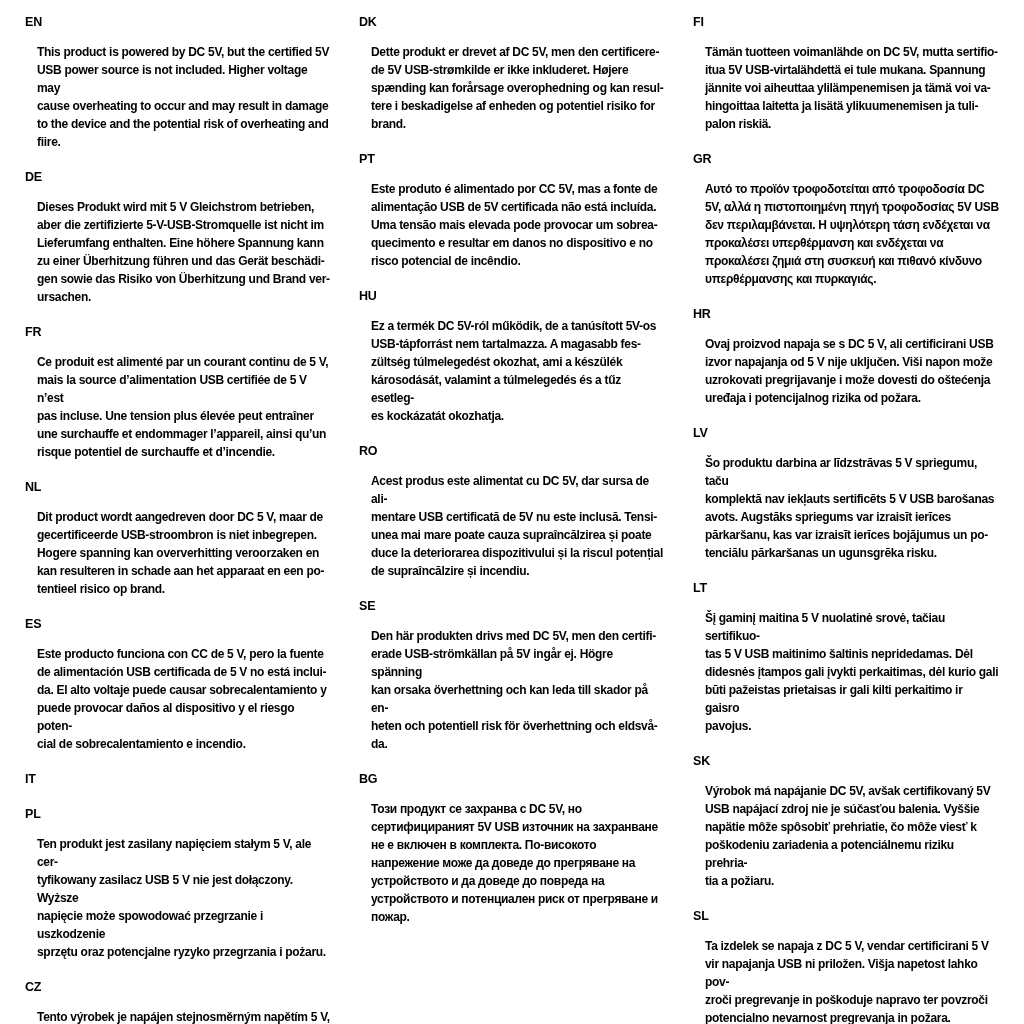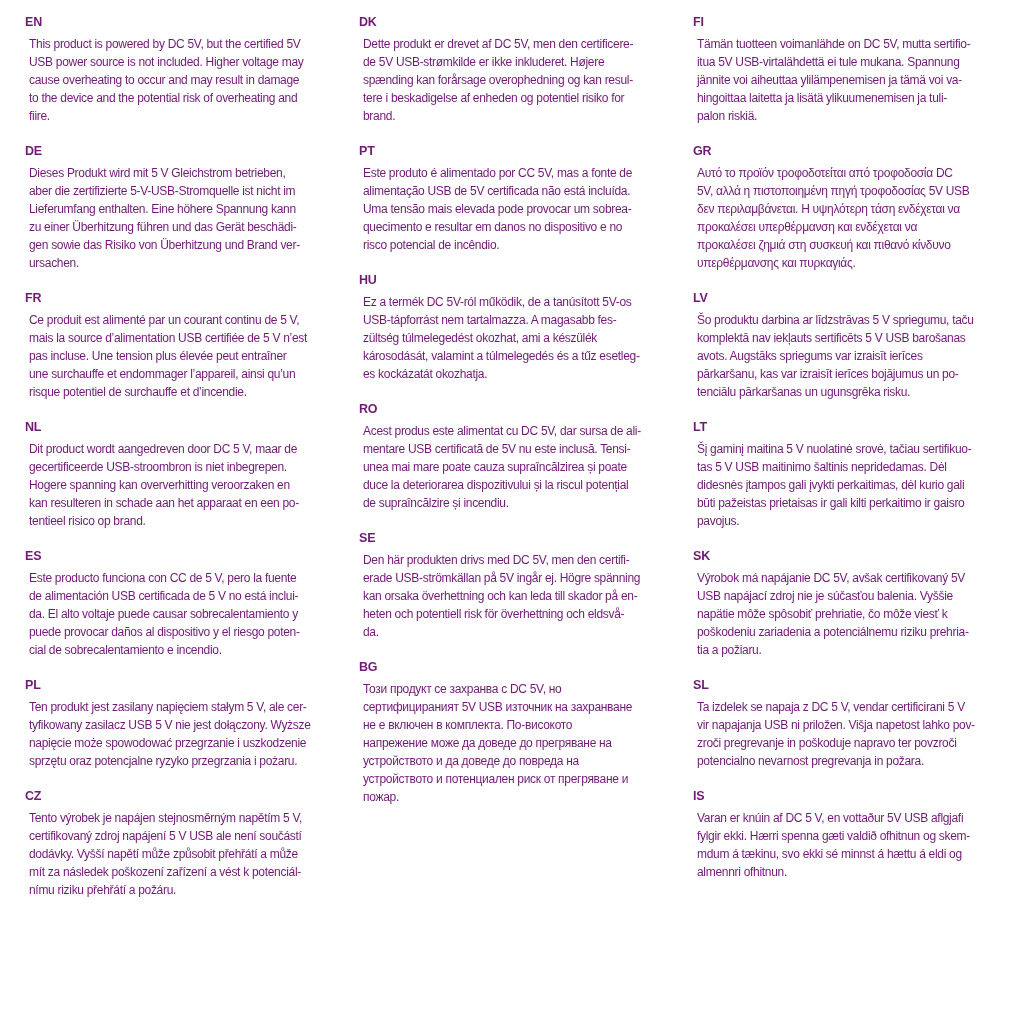--- a/index.html
+++ b/index.html
@@ -18,7 +18,7 @@
     display: flex;
     gap: 16px;
     font-family: "Liberation Sans", sans-serif;
-    color: #701a75;
+    color: #000000;
   }
   .col {
     width: 318px;

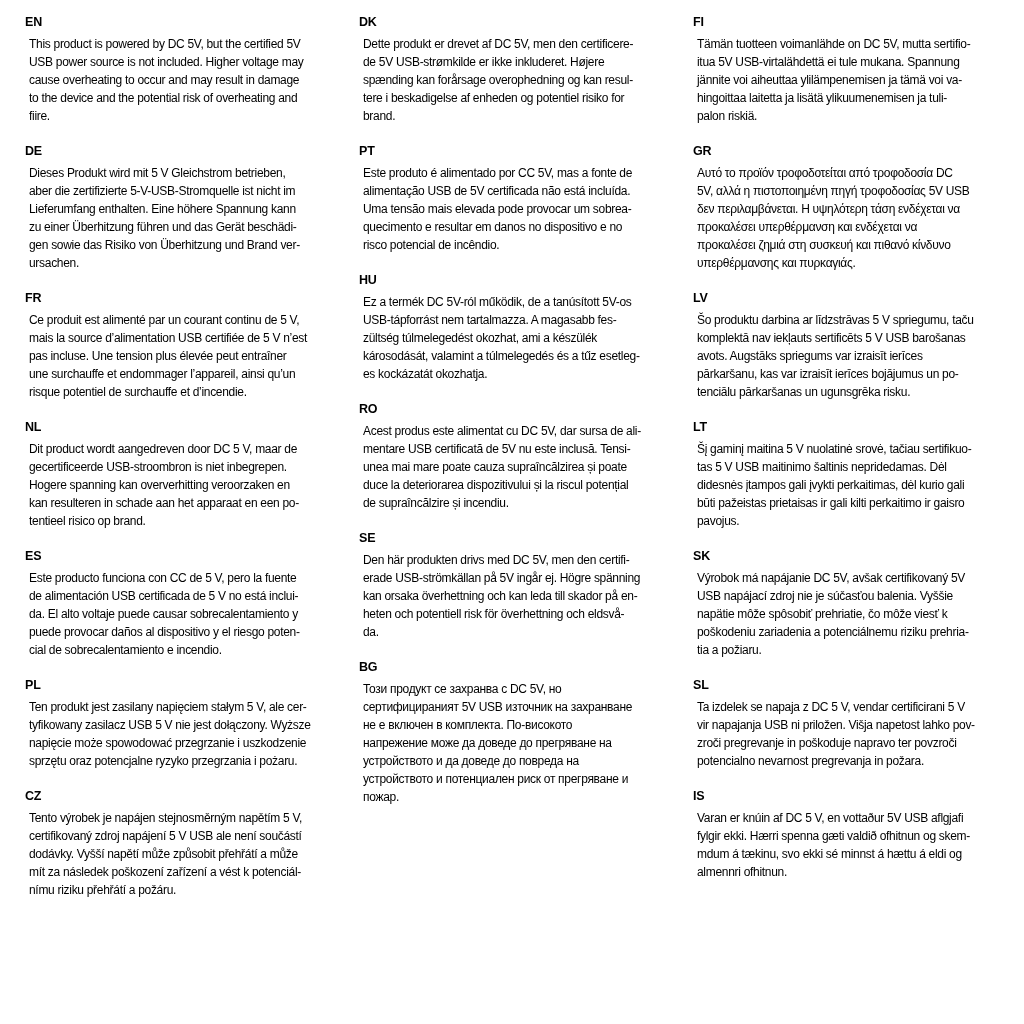--- a/index.html
+++ b/index.html
@@ -36,10 +36,10 @@
   }
   .lang-text {
     font-size: 12px;
-    font-weight: 400;
+    font-weight: 700;
     line-height: 18px;
     letter-spacing: -0.3px;
-    margin: 4px;
+    margin: 12px;
     white-space: pre-line;
   }
 </style>

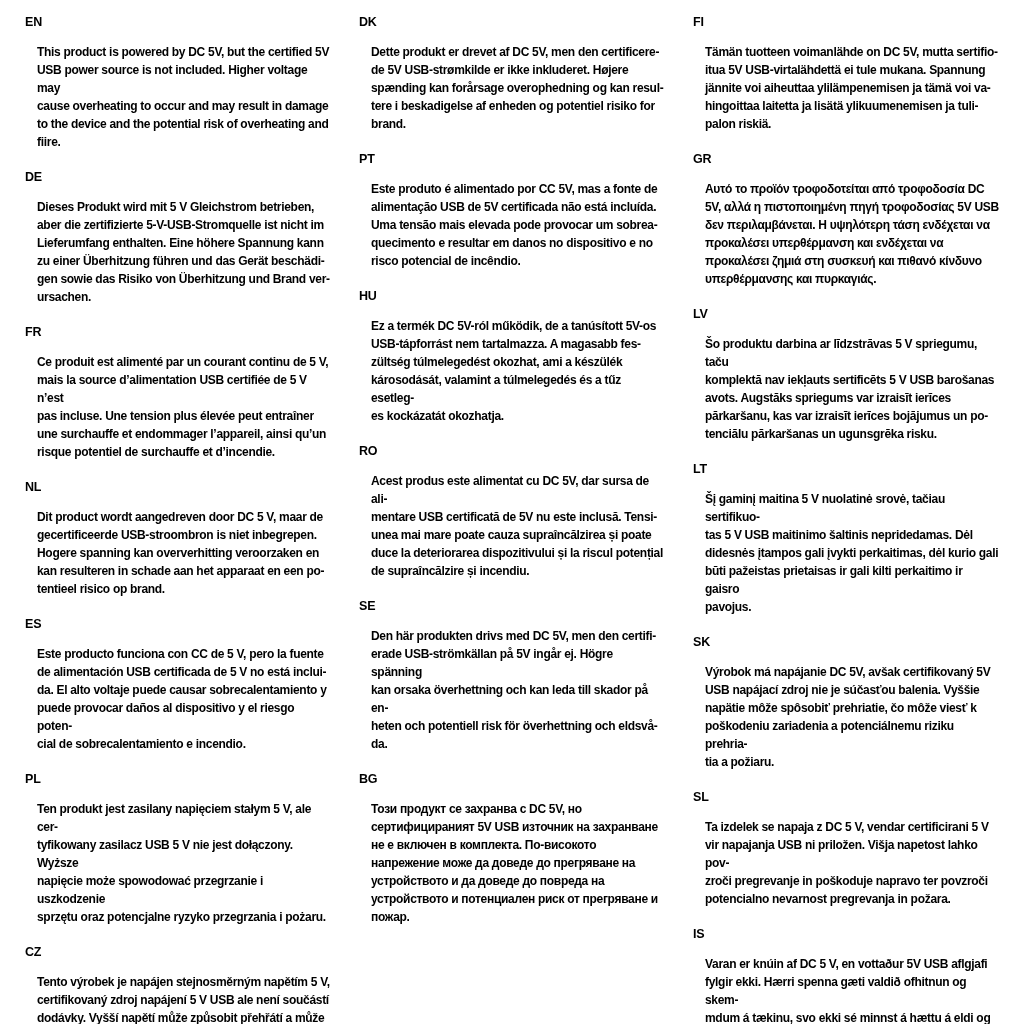--- a/index.html
+++ b/index.html
@@ -181,6 +181,13 @@
 υπερθέρμανσης και πυρκαγιάς.</p>
     </section>
     <section class="lang-section">
+      <h2 class="lang-code">HR</h2>
+      <p class="lang-text">Ovaj proizvod napaja se s DC 5 V, ali certificirani USB
+izvor napajanja od 5 V nije uključen. Viši napon može
+uzrokovati pregrijavanje i može dovesti do oštećenja
+uređaja i potencijalnog rizika od požara.</p>
+    </section>
+    <section class="lang-section">
       <h2 class="lang-code">LV</h2>
       <p class="lang-text">Šo produktu darbina ar līdzstrāvas 5 V spriegumu, taču
 komplektā nav iekļauts sertificēts 5 V USB barošanas

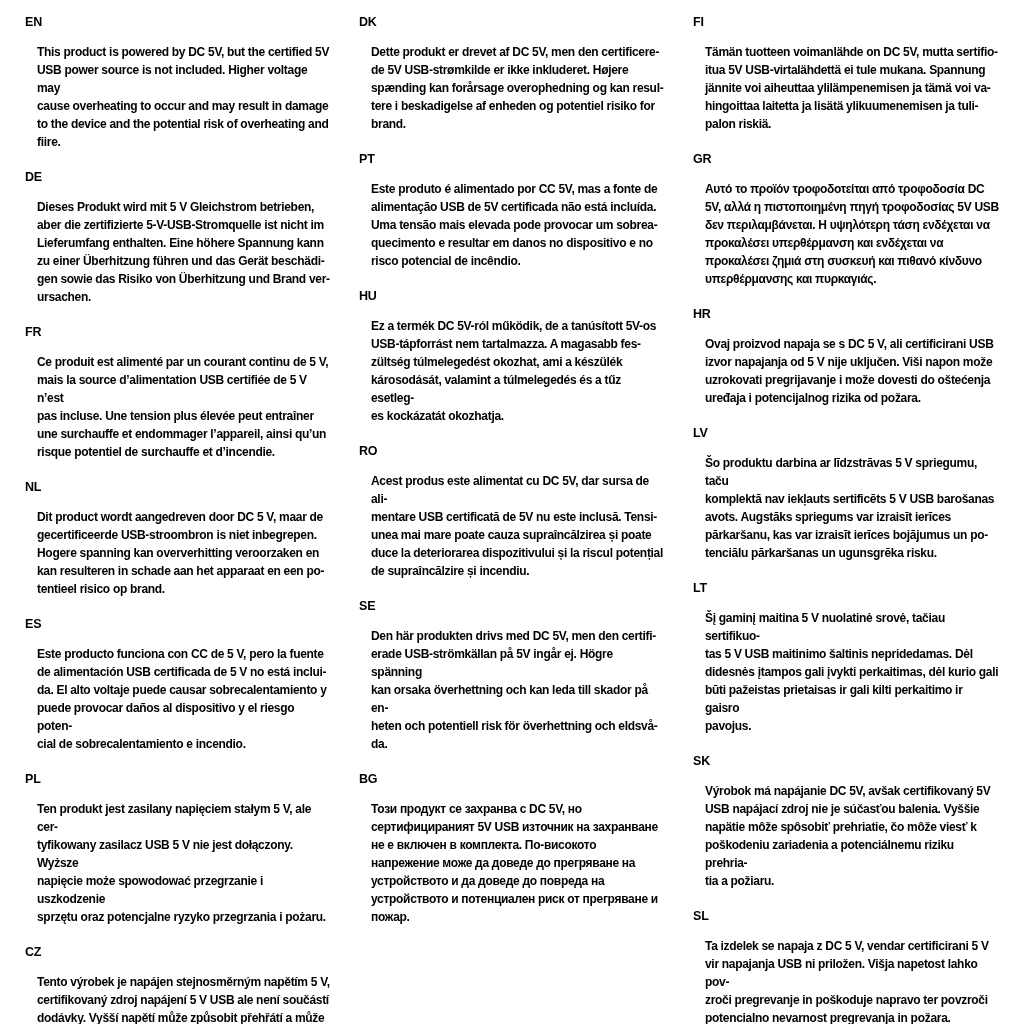--- a/index.html
+++ b/index.html
@@ -91,6 +91,7 @@
 cial de sobrecalentamiento e incendio.</p>
     </section>
     <section class="lang-section">
+      <h2 class="lang-code">IT</h2>
     </section>
     <section class="lang-section">
       <h2 class="lang-code">PL</h2>

